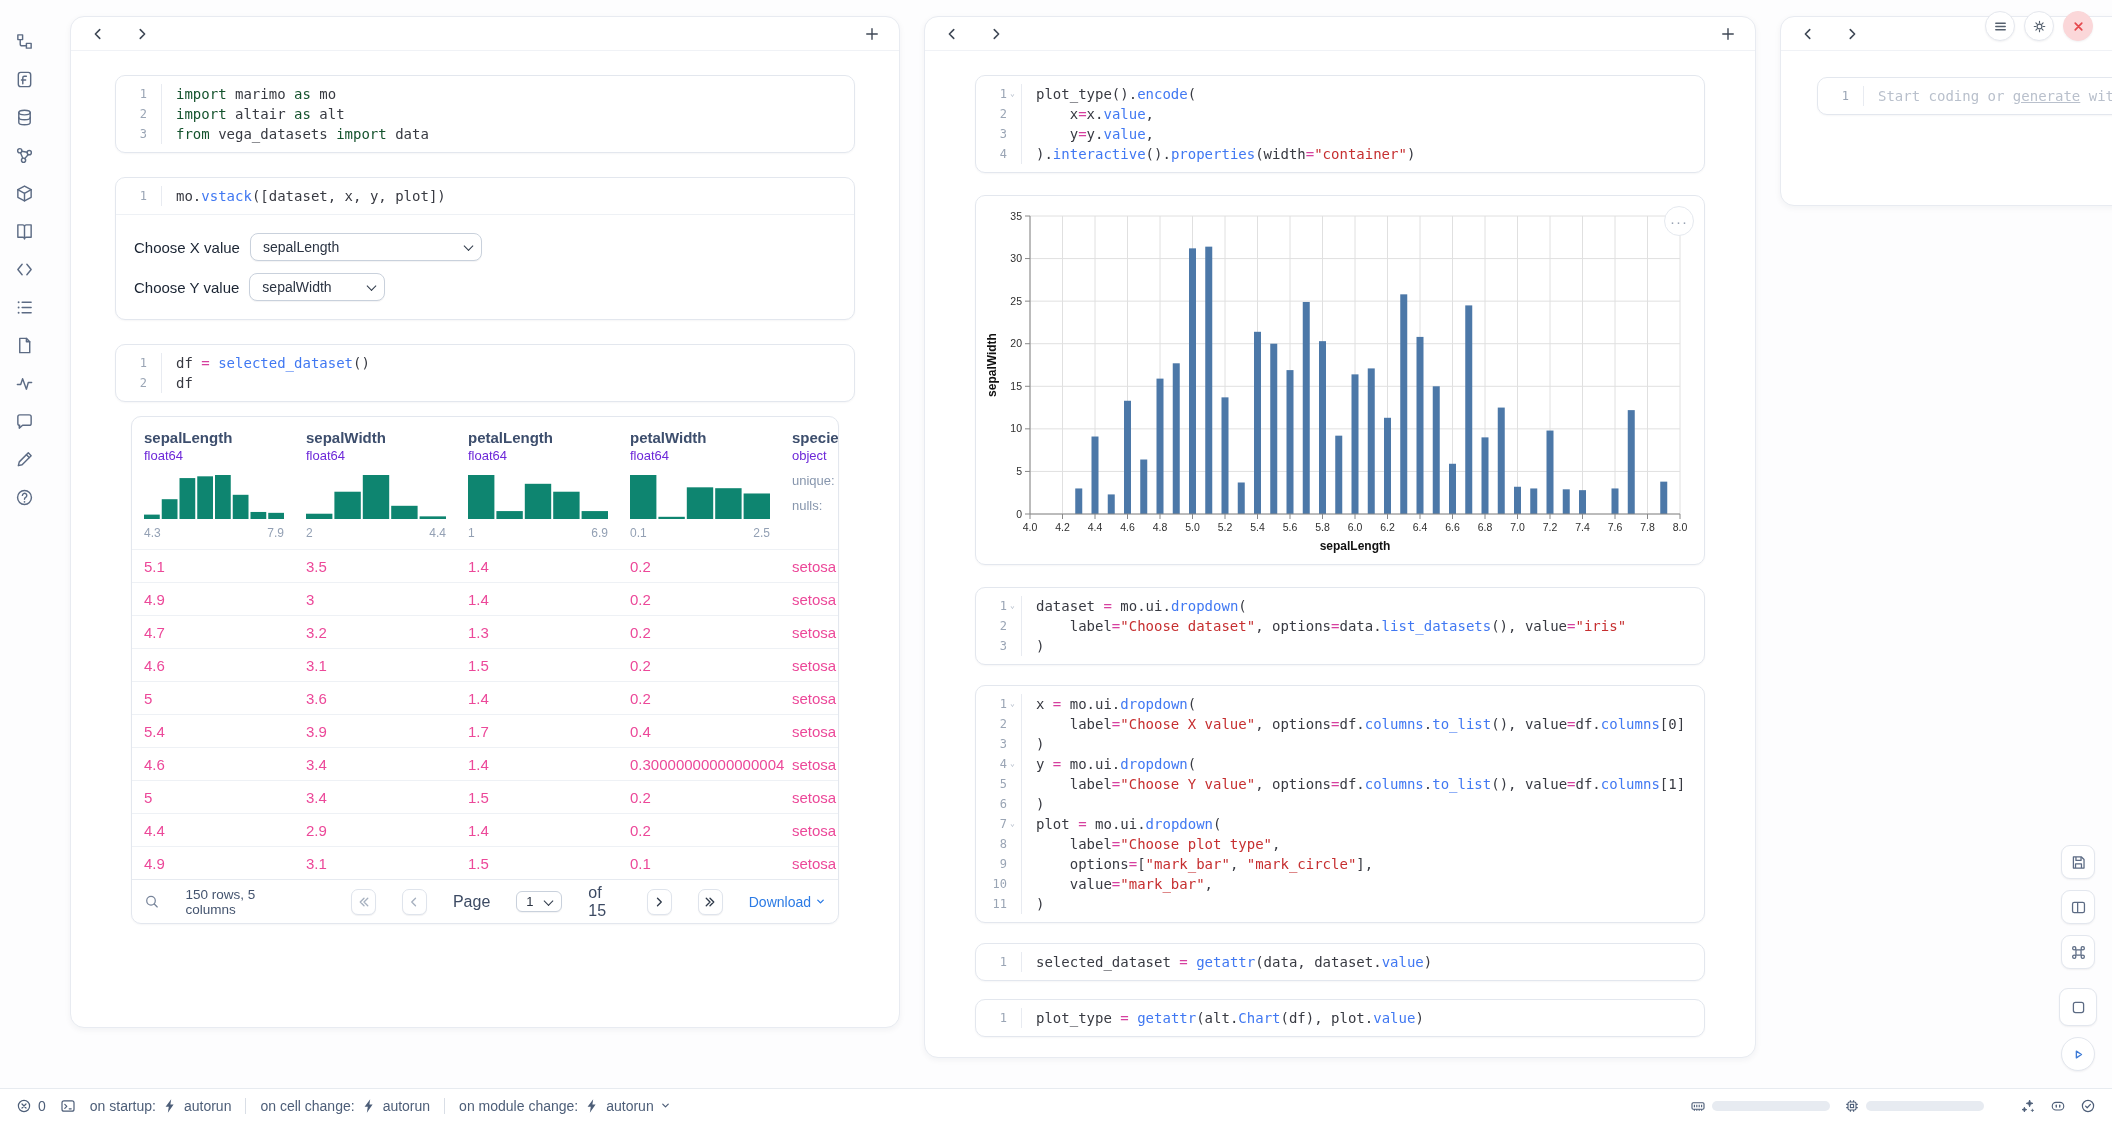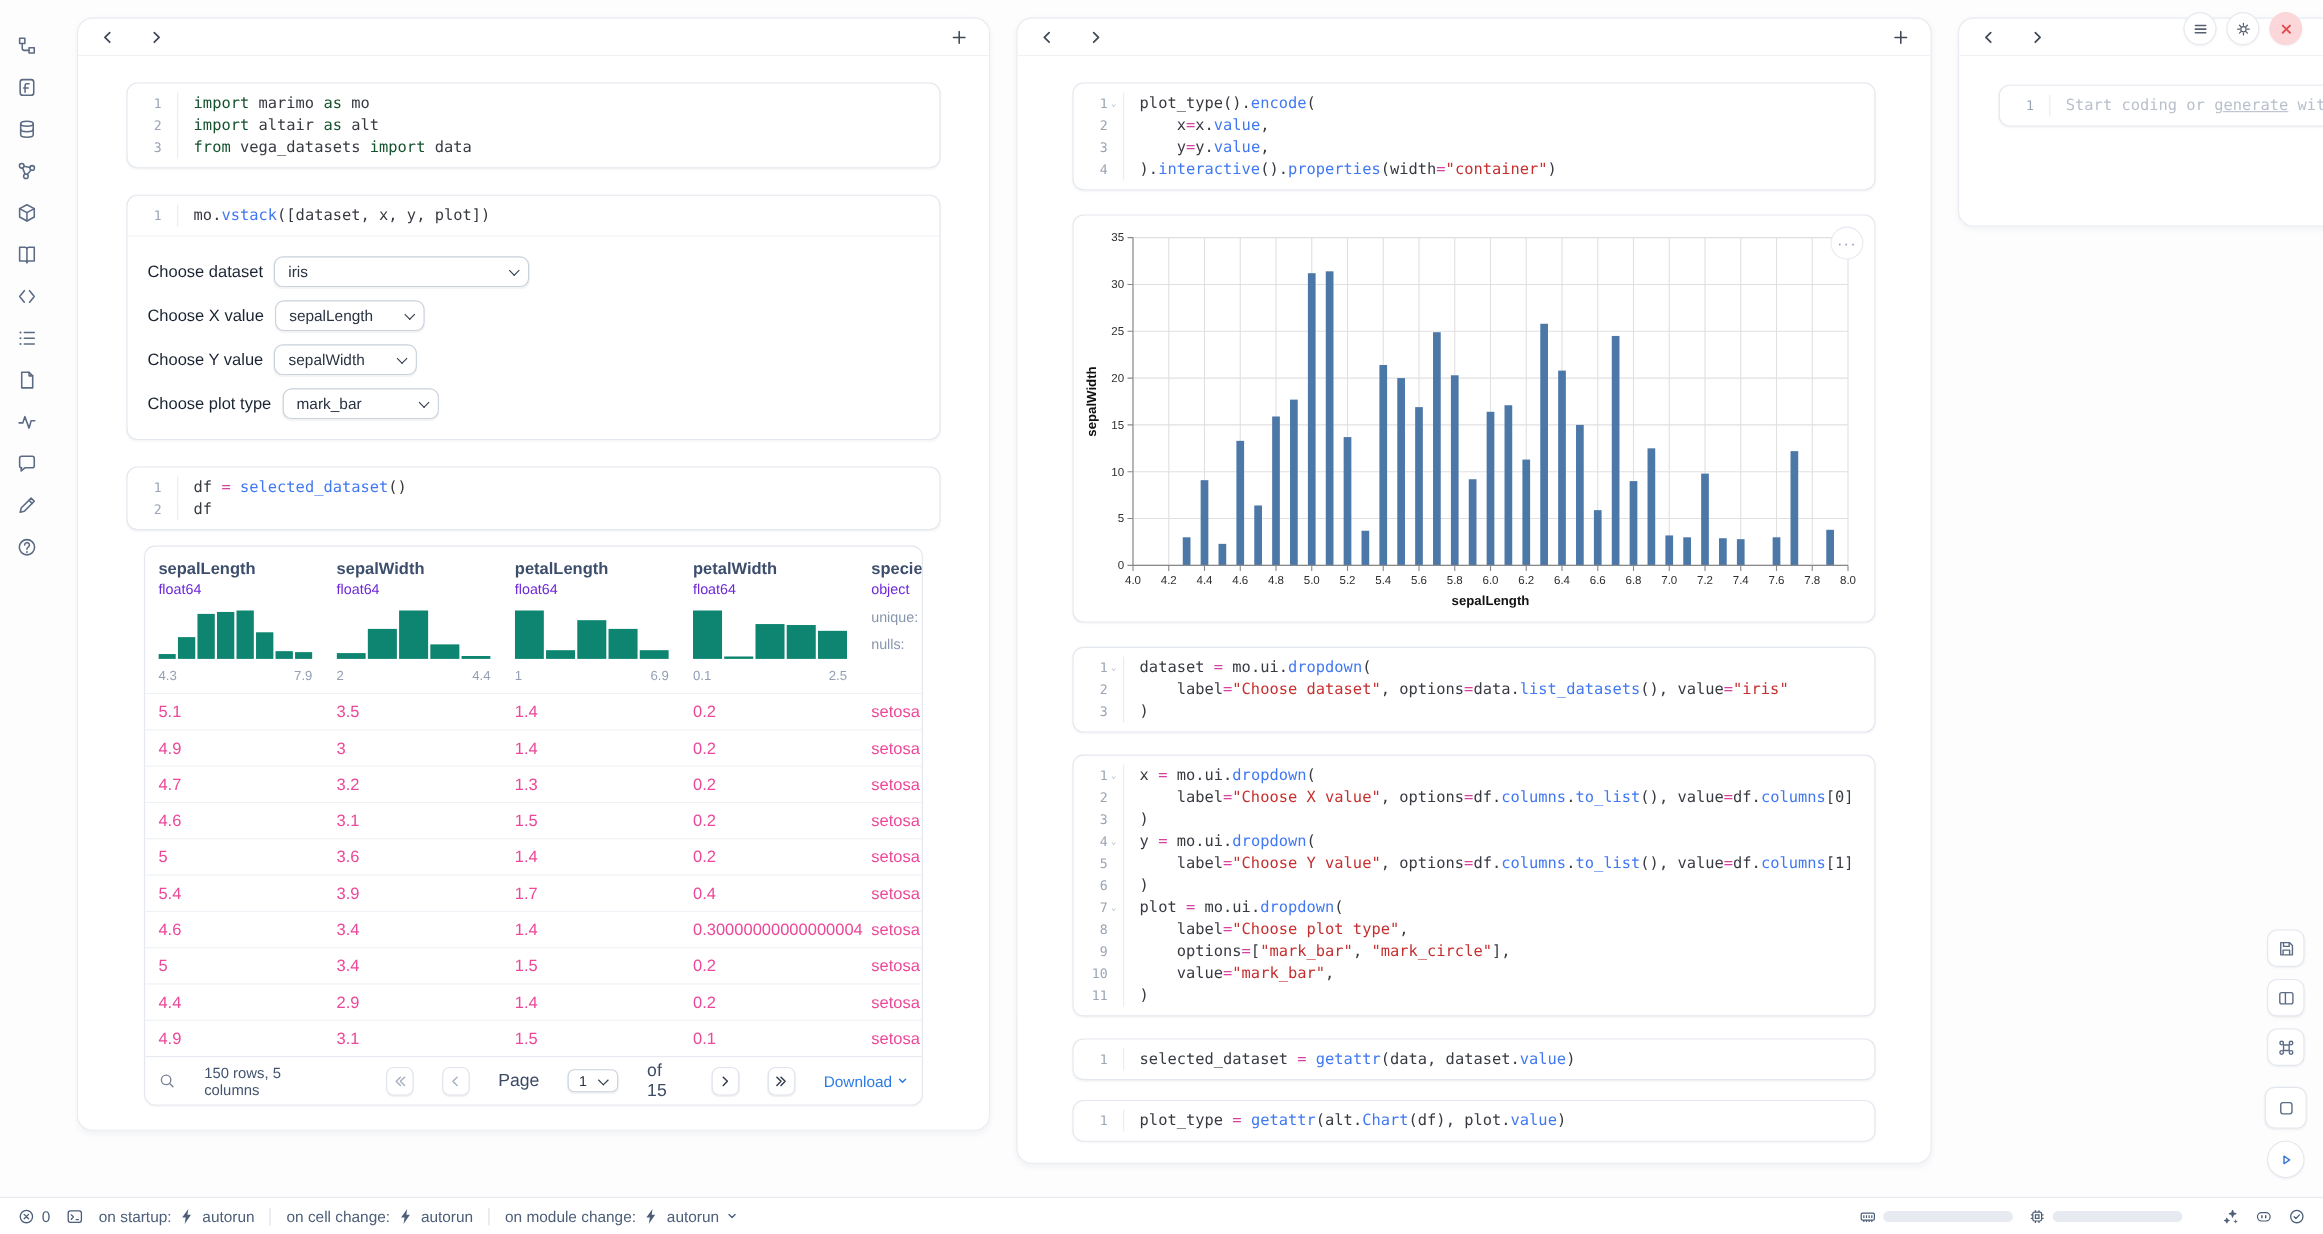--- a/index.html
+++ b/index.html
@@ -270,10 +270,6 @@
             </div>
           </div>
         <div class="cell-output">
-            <div class="ctrl-row">
-              <span class="ctrl-label">Choose dataset</span>
-              <span class="select-wrap"><select><option>iris</option></select></span>
-            </div>
             <div class="ctrl-row">
               <span class="ctrl-label">Choose X value</span>
               <span class="select-wrap"><select><option>sepalLength</option></select></span>

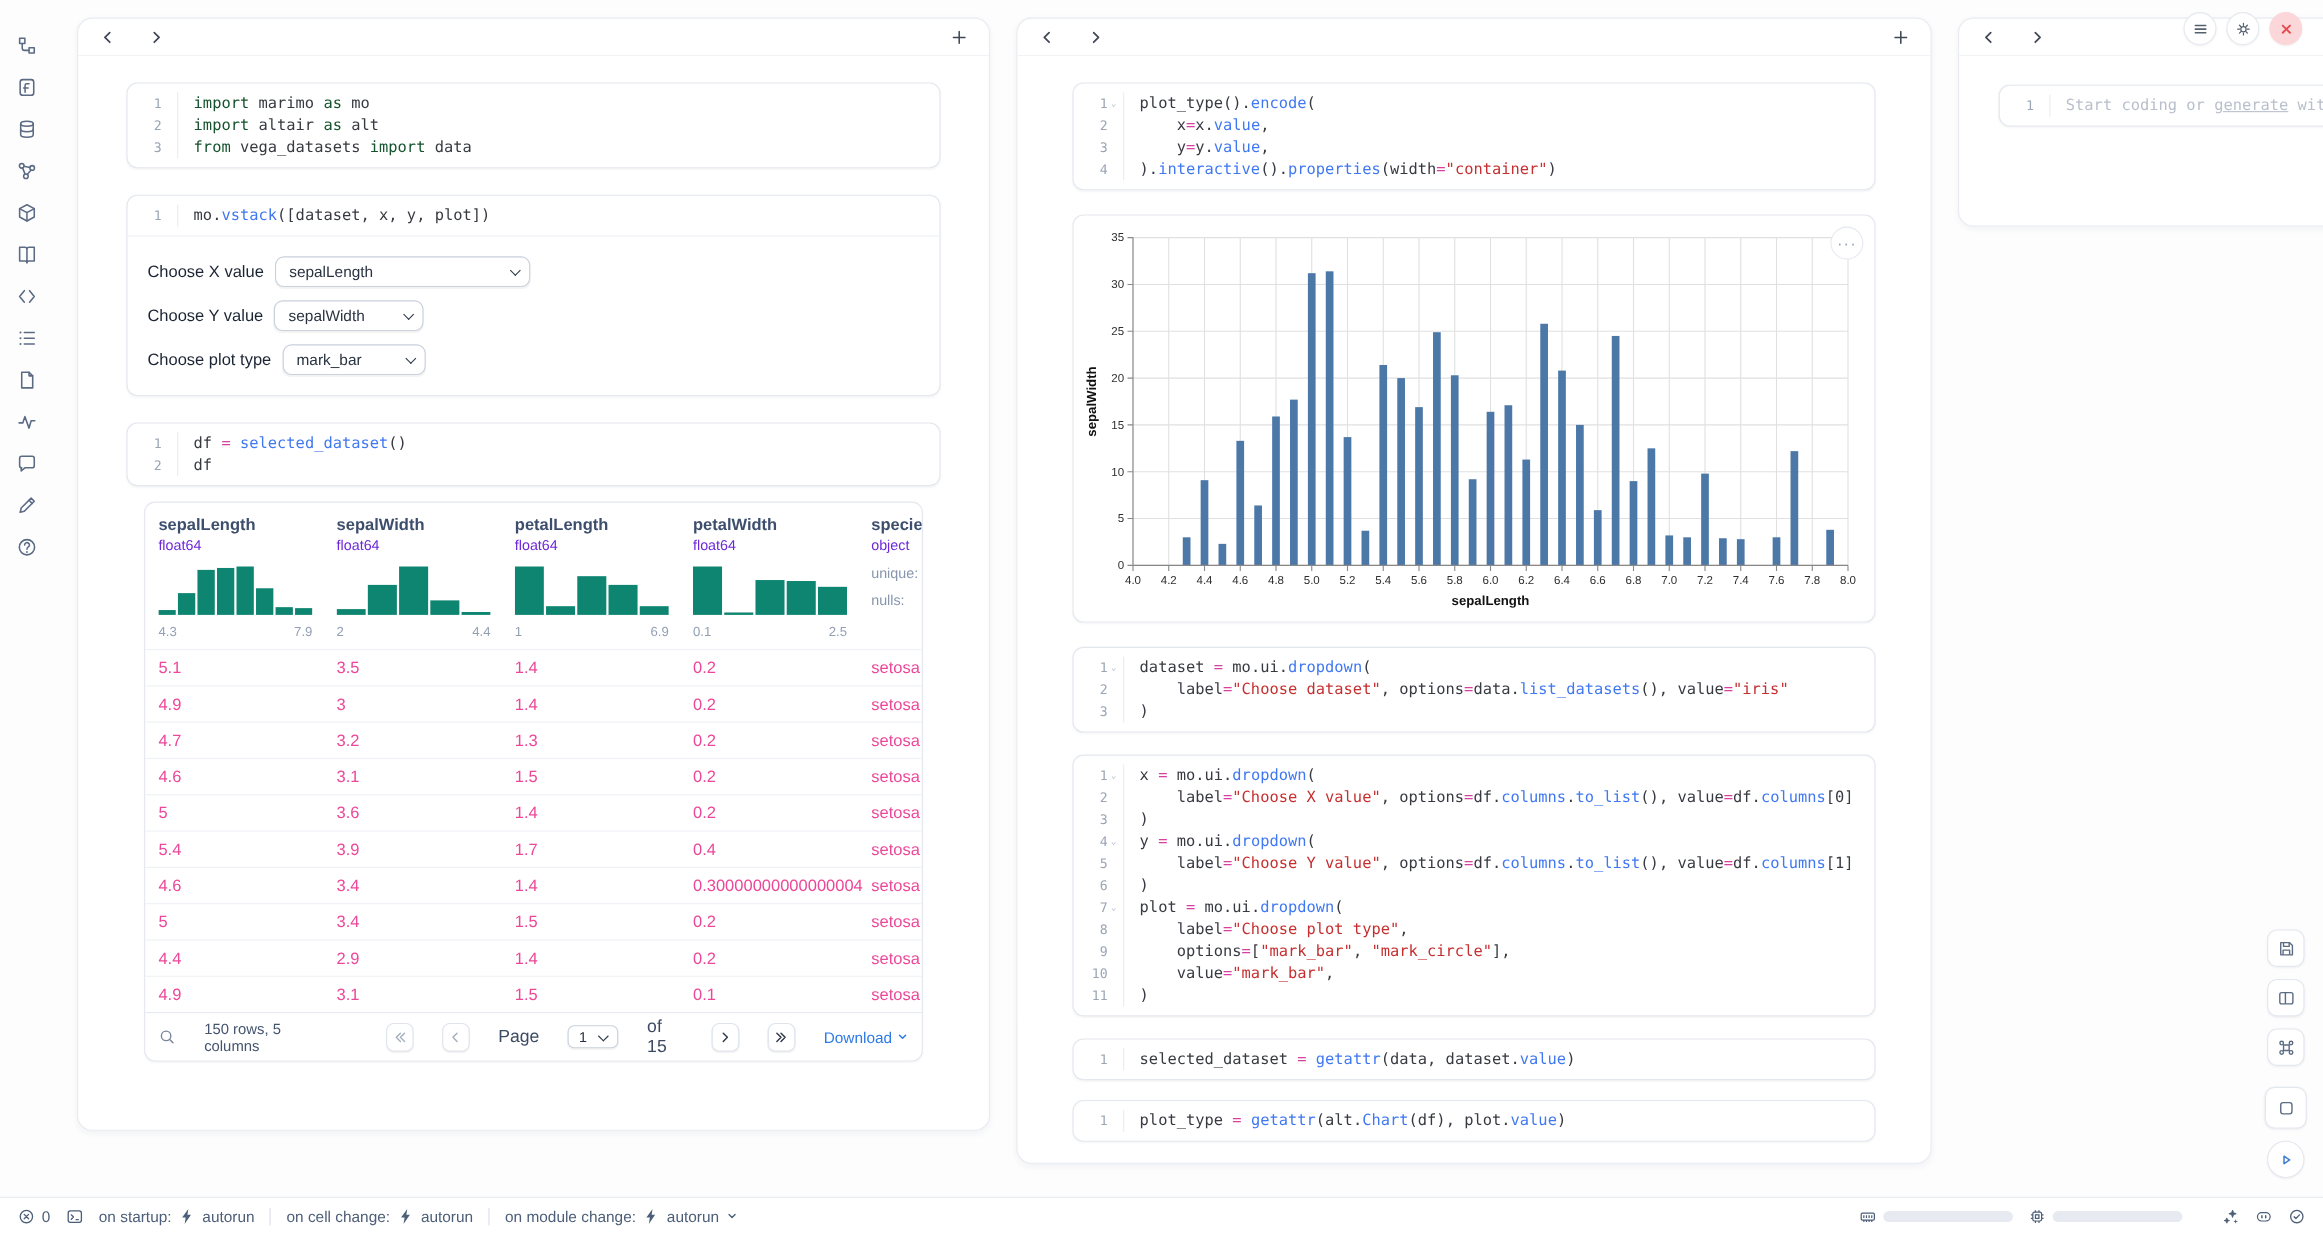--- a/index.html
+++ b/index.html
@@ -277,10 +277,6 @@
             <div class="ctrl-row">
               <span class="ctrl-label">Choose Y value</span>
               <span class="select-wrap"><select><option>sepalWidth</option></select></span>
-            </div>
-            <div class="ctrl-row">
-              <span class="ctrl-label">Choose plot type</span>
-              <span class="select-wrap"><select><option>mark_bar</option></select></span>
             </div>
           </div>
       </div>

